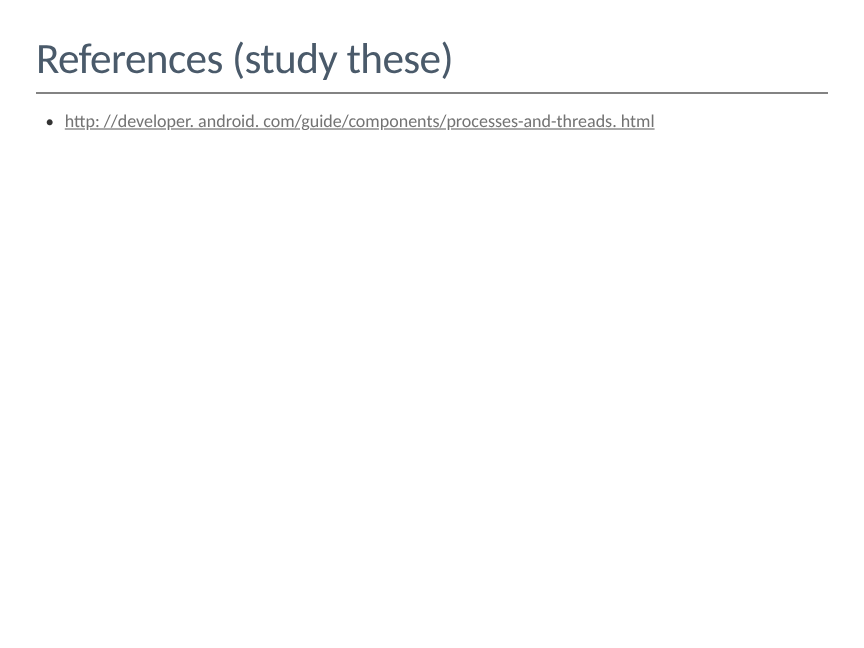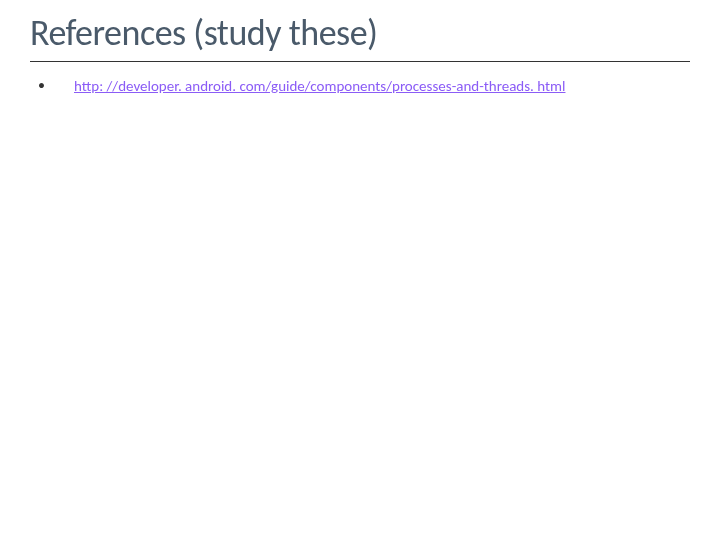--- a/index.html
+++ b/index.html
@@ -17,7 +17,7 @@
     .slide {
       width: 100%;
       height: 100%;
-      padding: 12px 30px 20px 30px;
+      padding: 28px 30px 20px 30px;
       position: relative;
     }
     .title {

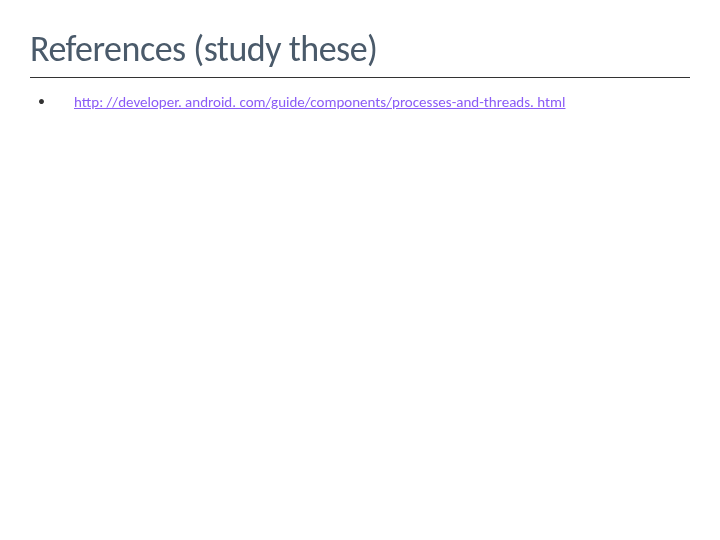--- a/index.html
+++ b/index.html
@@ -53,10 +53,9 @@
       font-size: 14px;
     }
     .link {
-      color: #8b5cf6;
+      color: #737373;
       text-decoration: underline;
       word-break: break-all;
-      margin-left: 20px;
     }
   </style>
 </head>

